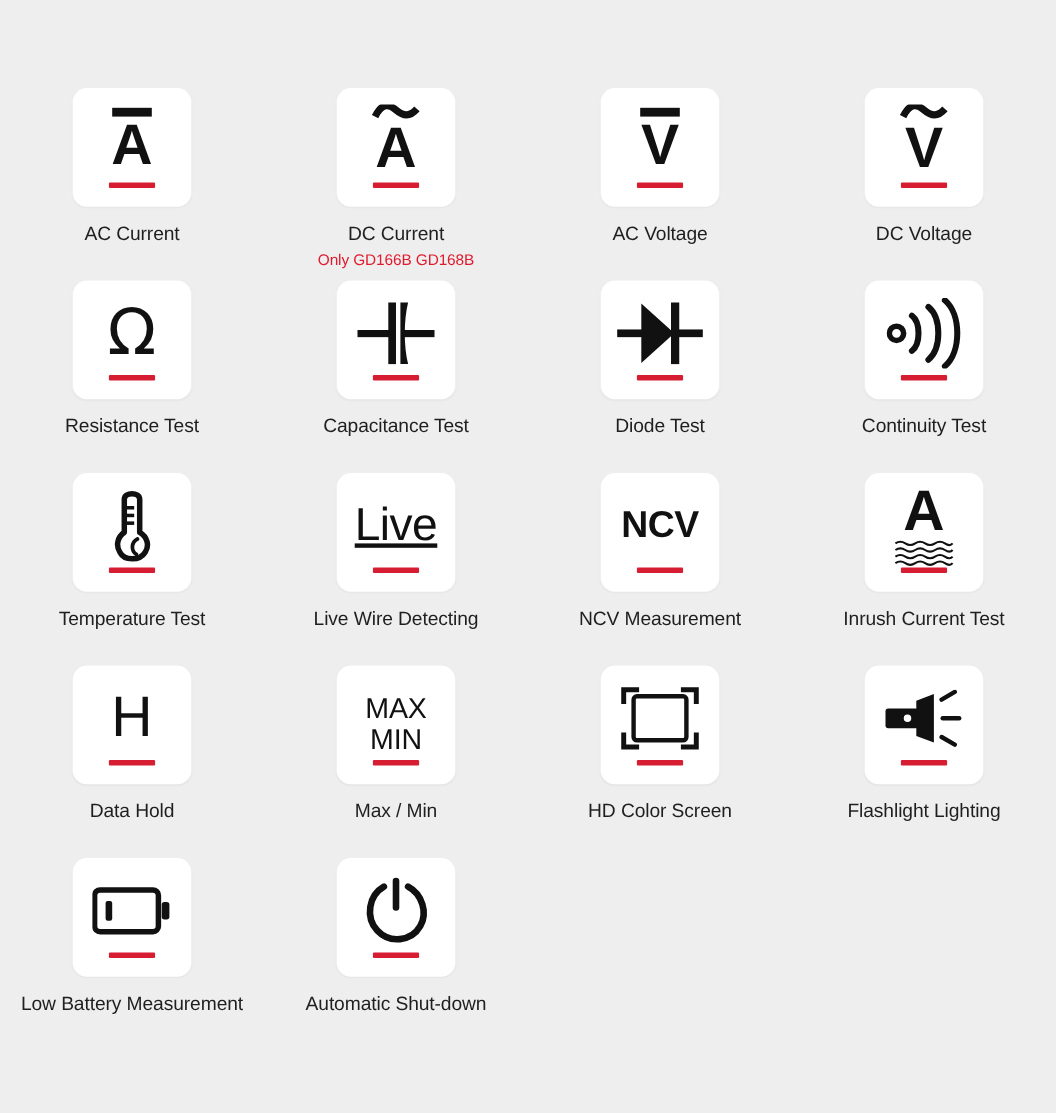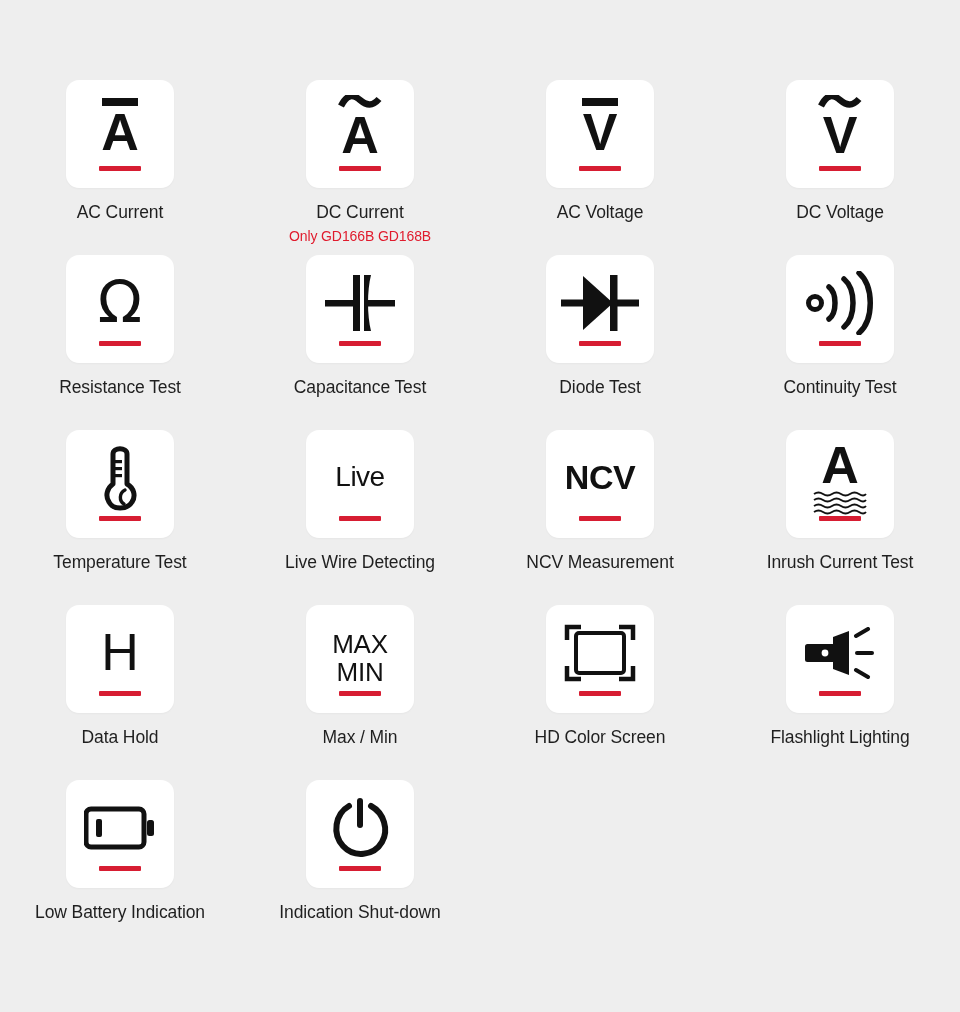--- a/index.html
+++ b/index.html
@@ -89,10 +89,11 @@
     letter-spacing: -0.1px;
   }
   .g-word {
-    font-size: 28px;
+    font-size: 42px;
     font-weight: 400;
     font-family: "Liberation Sans", sans-serif;
     letter-spacing: -0.5px;
+    text-decoration: underline;
   }
   .g-word-bold {
     font-size: 34px;

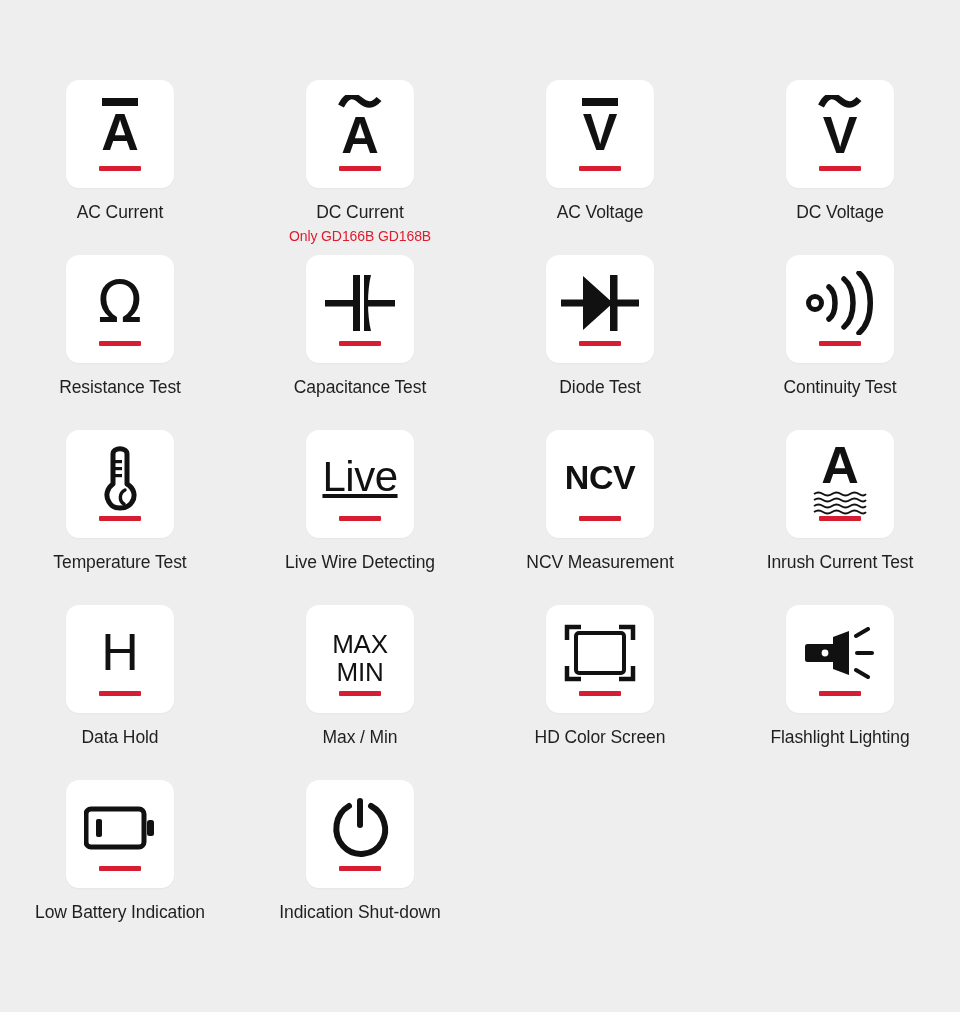--- a/index.html
+++ b/index.html
@@ -388,7 +388,7 @@
       </div>
       <div class="underbar"></div>
     </div>
-    <div class="feature-label">Low Battery Indication</div>
+    <div class="feature-label">Low Battery Measurement</div>
   </div>
 
   <div class="feature-cell">

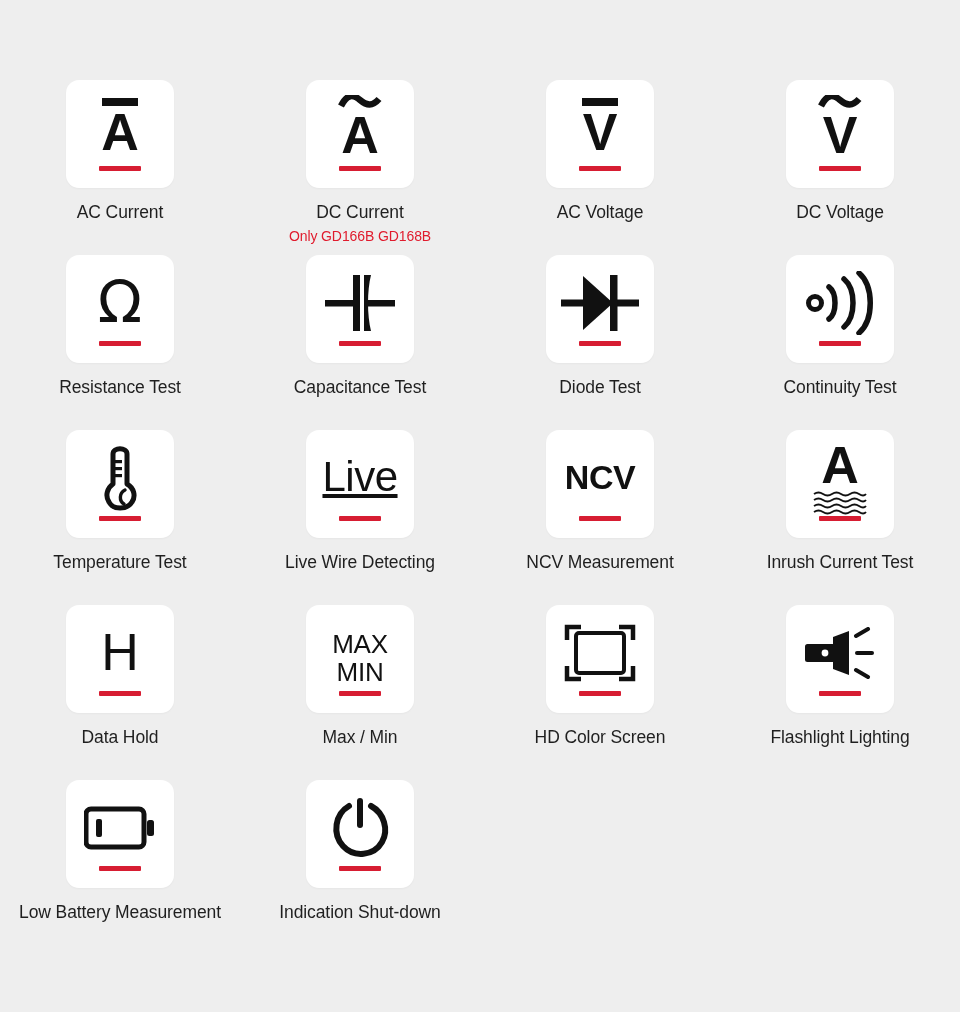--- a/index.html
+++ b/index.html
@@ -401,7 +401,7 @@
       </div>
       <div class="underbar"></div>
     </div>
-    <div class="feature-label">Indication Shut-down</div>
+    <div class="feature-label">Automatic Shut-down</div>
   </div>
 
 </div>

